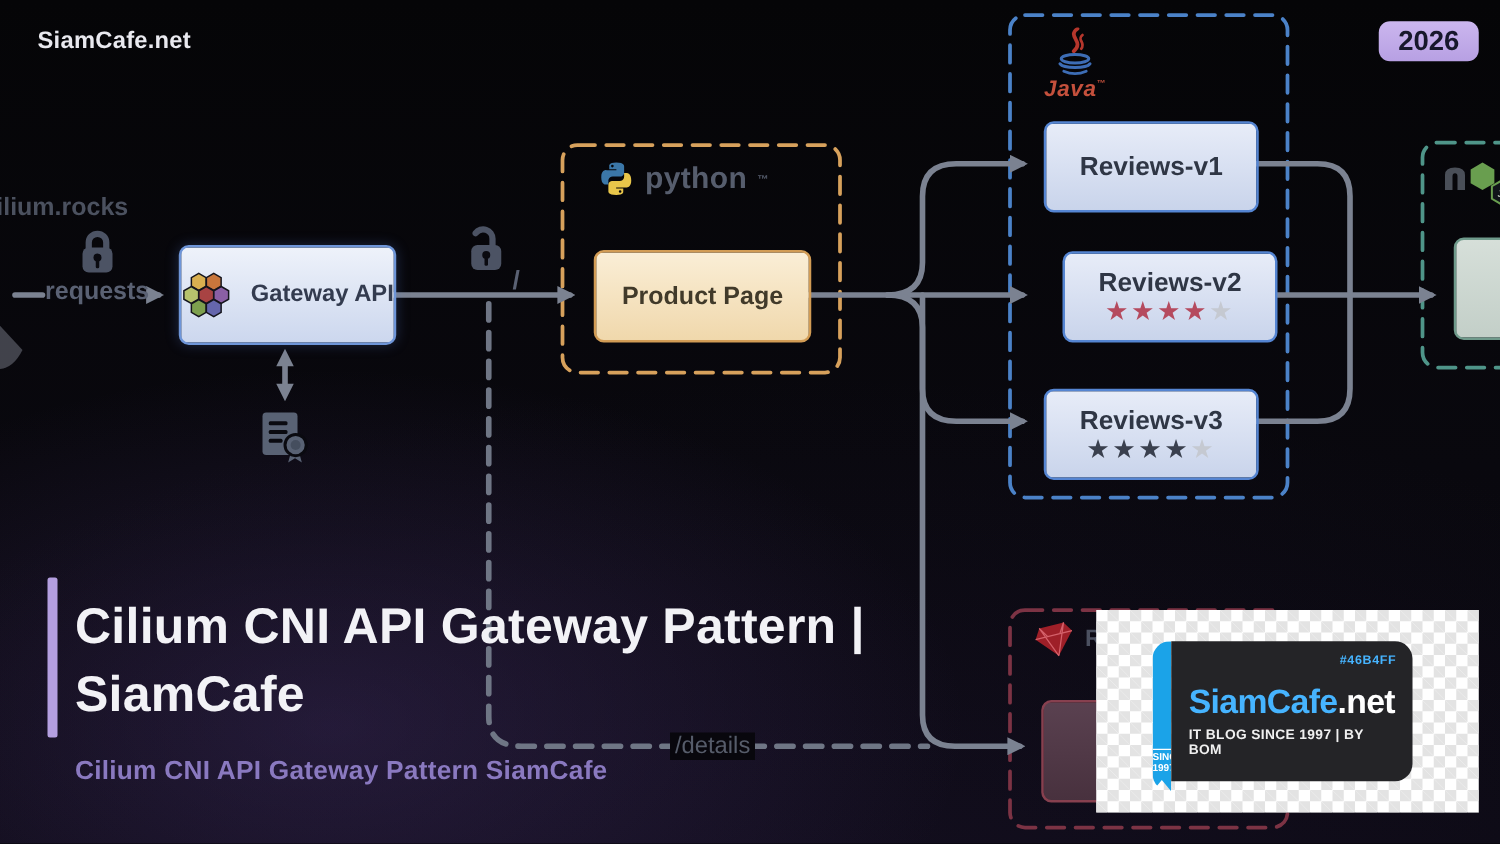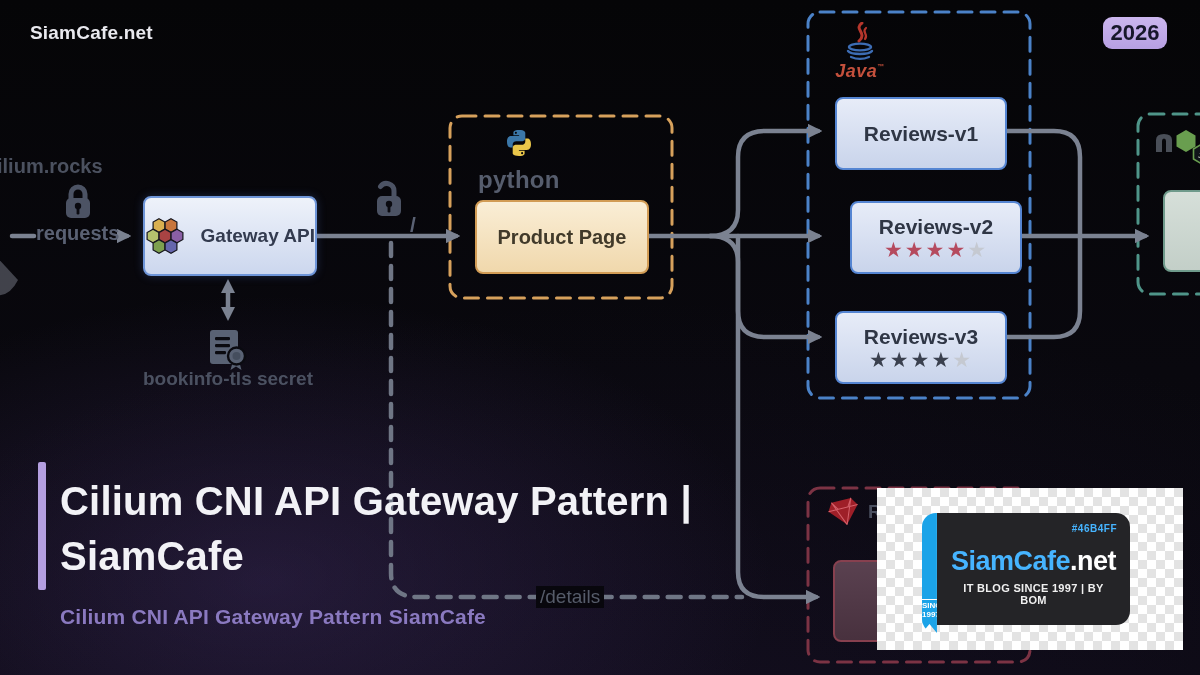--- a/index.html
+++ b/index.html
@@ -22,7 +22,7 @@
 
   
   .brand{left:30px;top:22px;z-index:5;color:#e9e9ef;font-size:19px;font-weight:bold;letter-spacing:.2px;}
-  .badge{left:1103px;top:17px;z-index:5;width:64px;height:32px;border-radius:9px;
+  .badge{left:1103px;top:17px;z-index:5;width:80px;height:32px;border-radius:9px;
     background:linear-gradient(180deg,#cbb6ee,#b7a0e3);color:#17172b;font-size:22px;font-weight:bold;
     display:flex;align-items:center;justify-content:center;}
   .domain-label{left:-3px;top:155px;z-index:2;color:#4b515f;font-size:20px;font-weight:bold;}

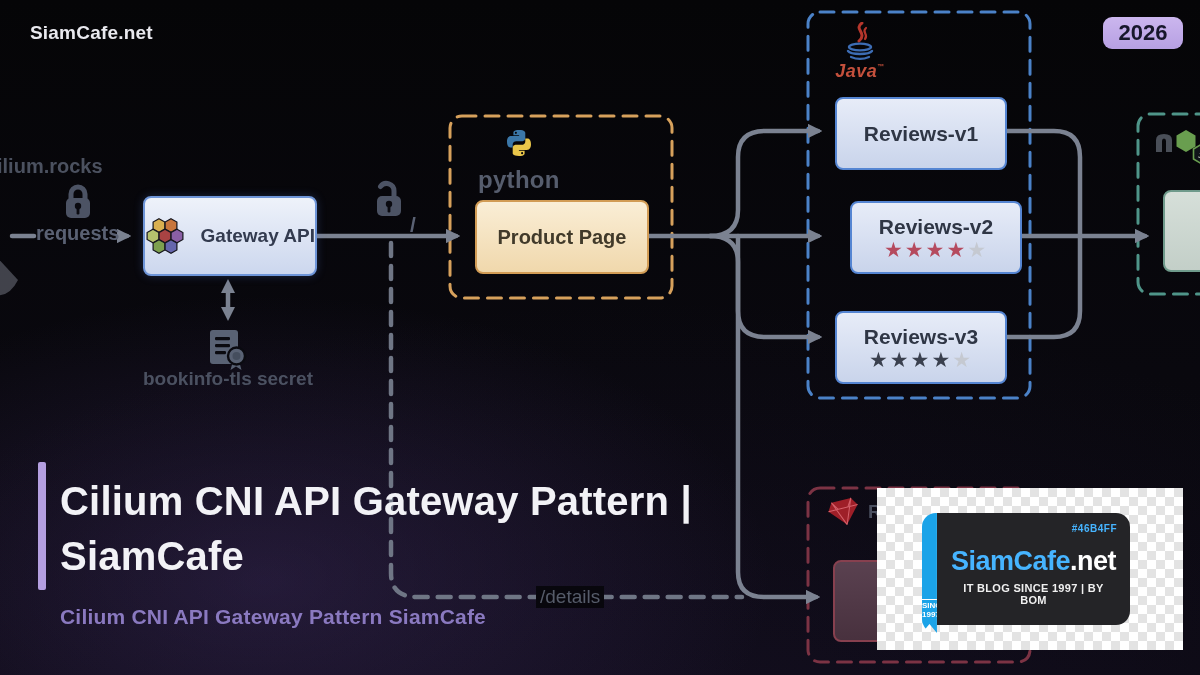--- a/index.html
+++ b/index.html
@@ -52,7 +52,7 @@
     background:linear-gradient(180deg,#5a4150,#48313e);}
 
   
-  .py-row{left:478px;top:128px;z-index:2;display:flex;align-items:center;gap:8px;flex-direction:column;}
+  .py-row{left:478px;top:128px;z-index:2;display:flex;align-items:center;gap:8px;}
   .py-word{color:#565d6d;font-size:24px;font-weight:bold;letter-spacing:.3px;}
   .tm{color:#565d6d;font-size:9px;font-weight:bold;vertical-align:14px;}
   .java-logo{left:830px;top:22px;z-index:2;width:60px;text-align:center;}

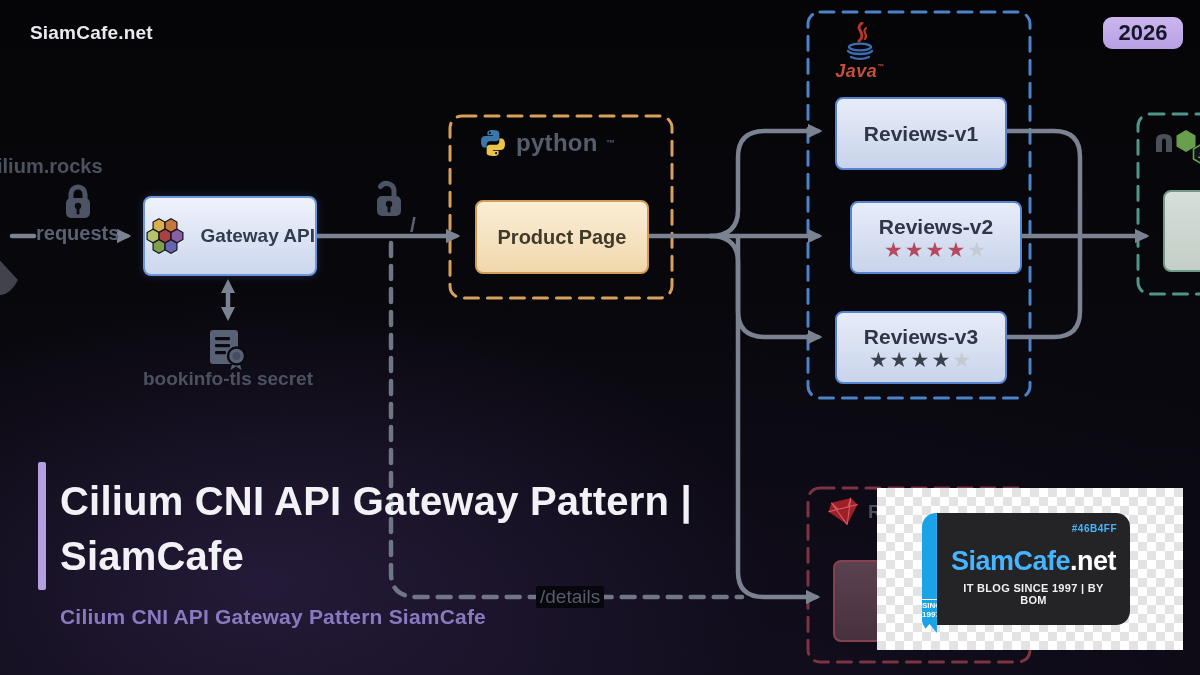--- a/index.html
+++ b/index.html
@@ -176,7 +176,6 @@
       <circle cx="28.5" cy="28" r="4" fill="#454e5e"></circle>
     </svg>
   </div>
-  <div class="abs secret-label">bookinfo-tls secret</div>
 
   <div class="abs py-row">
     <span>

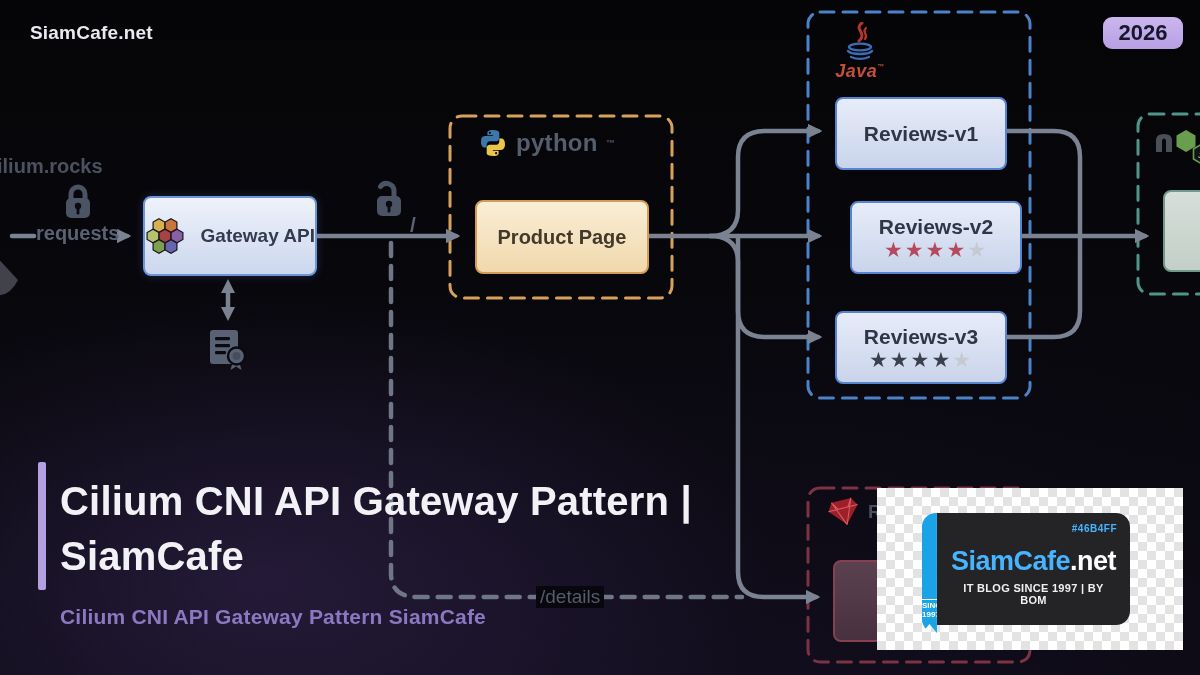--- a/index.html
+++ b/index.html
@@ -83,7 +83,7 @@
   .wm-name{margin-top:24px;font-size:27px;font-weight:bold;letter-spacing:-.5px;line-height:1.1;}
   .wm-name .p1{color:#46b4ff;}
   .wm-name .p2{color:#ffffff;}
-  .wm-tag{margin-top:5px;color:#f0f0f0;font-size:11px;font-weight:bold;letter-spacing:.3px;text-align:center;}
+  .wm-tag{margin-top:5px;color:#f0f0f0;font-size:11px;font-weight:bold;letter-spacing:.3px;}
 </style>
 </head>
 <body>

